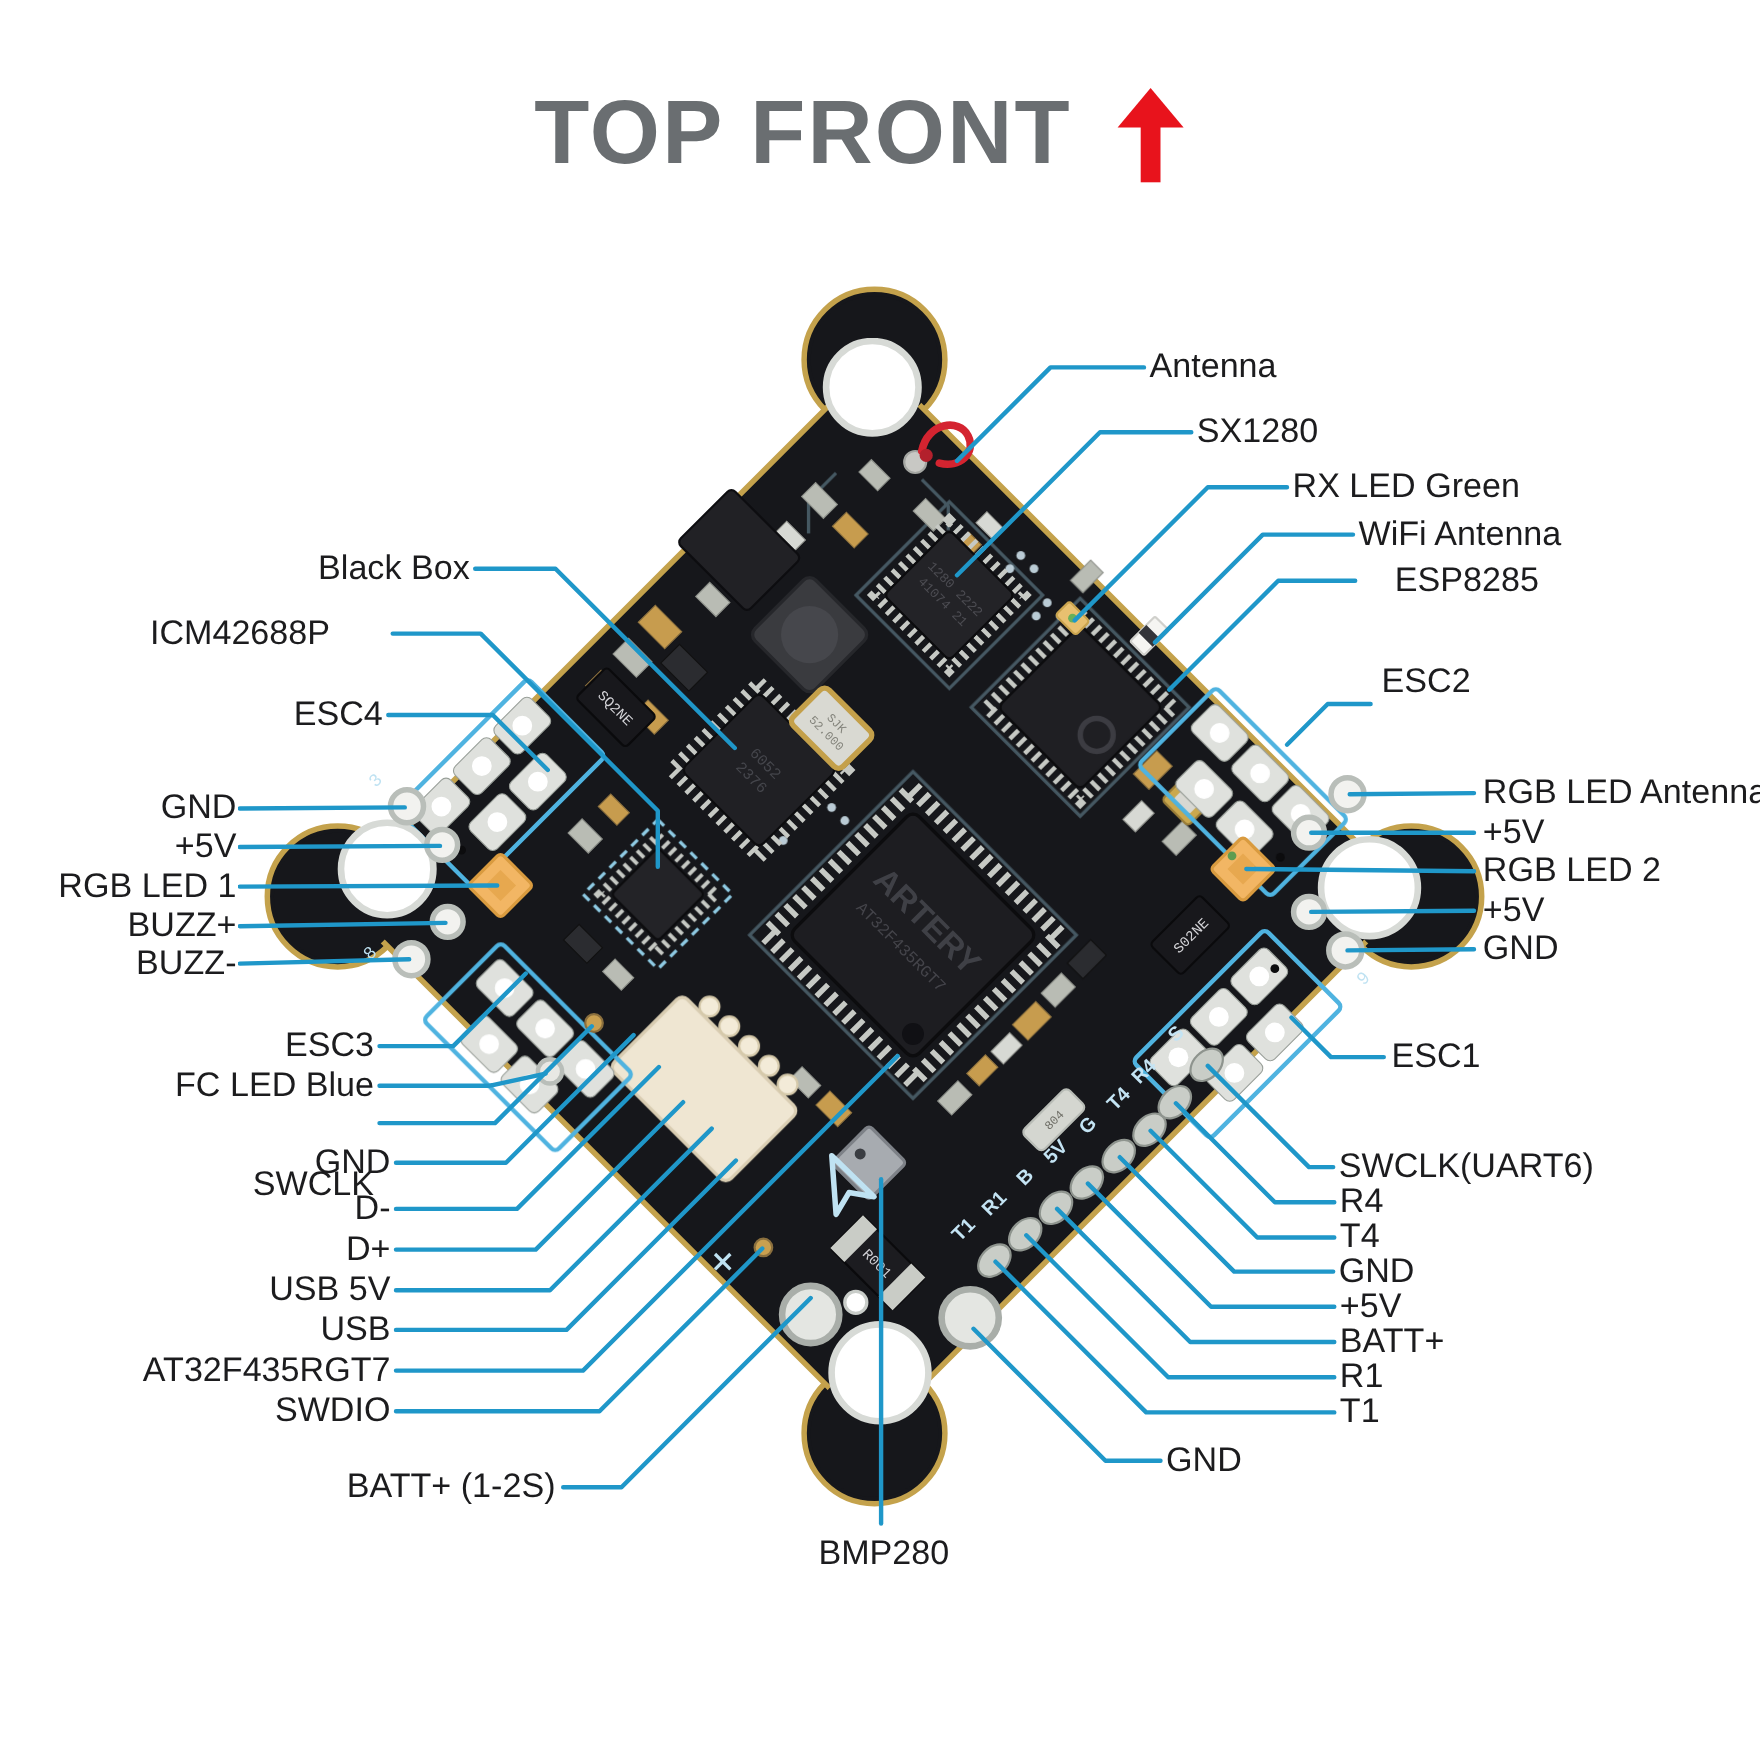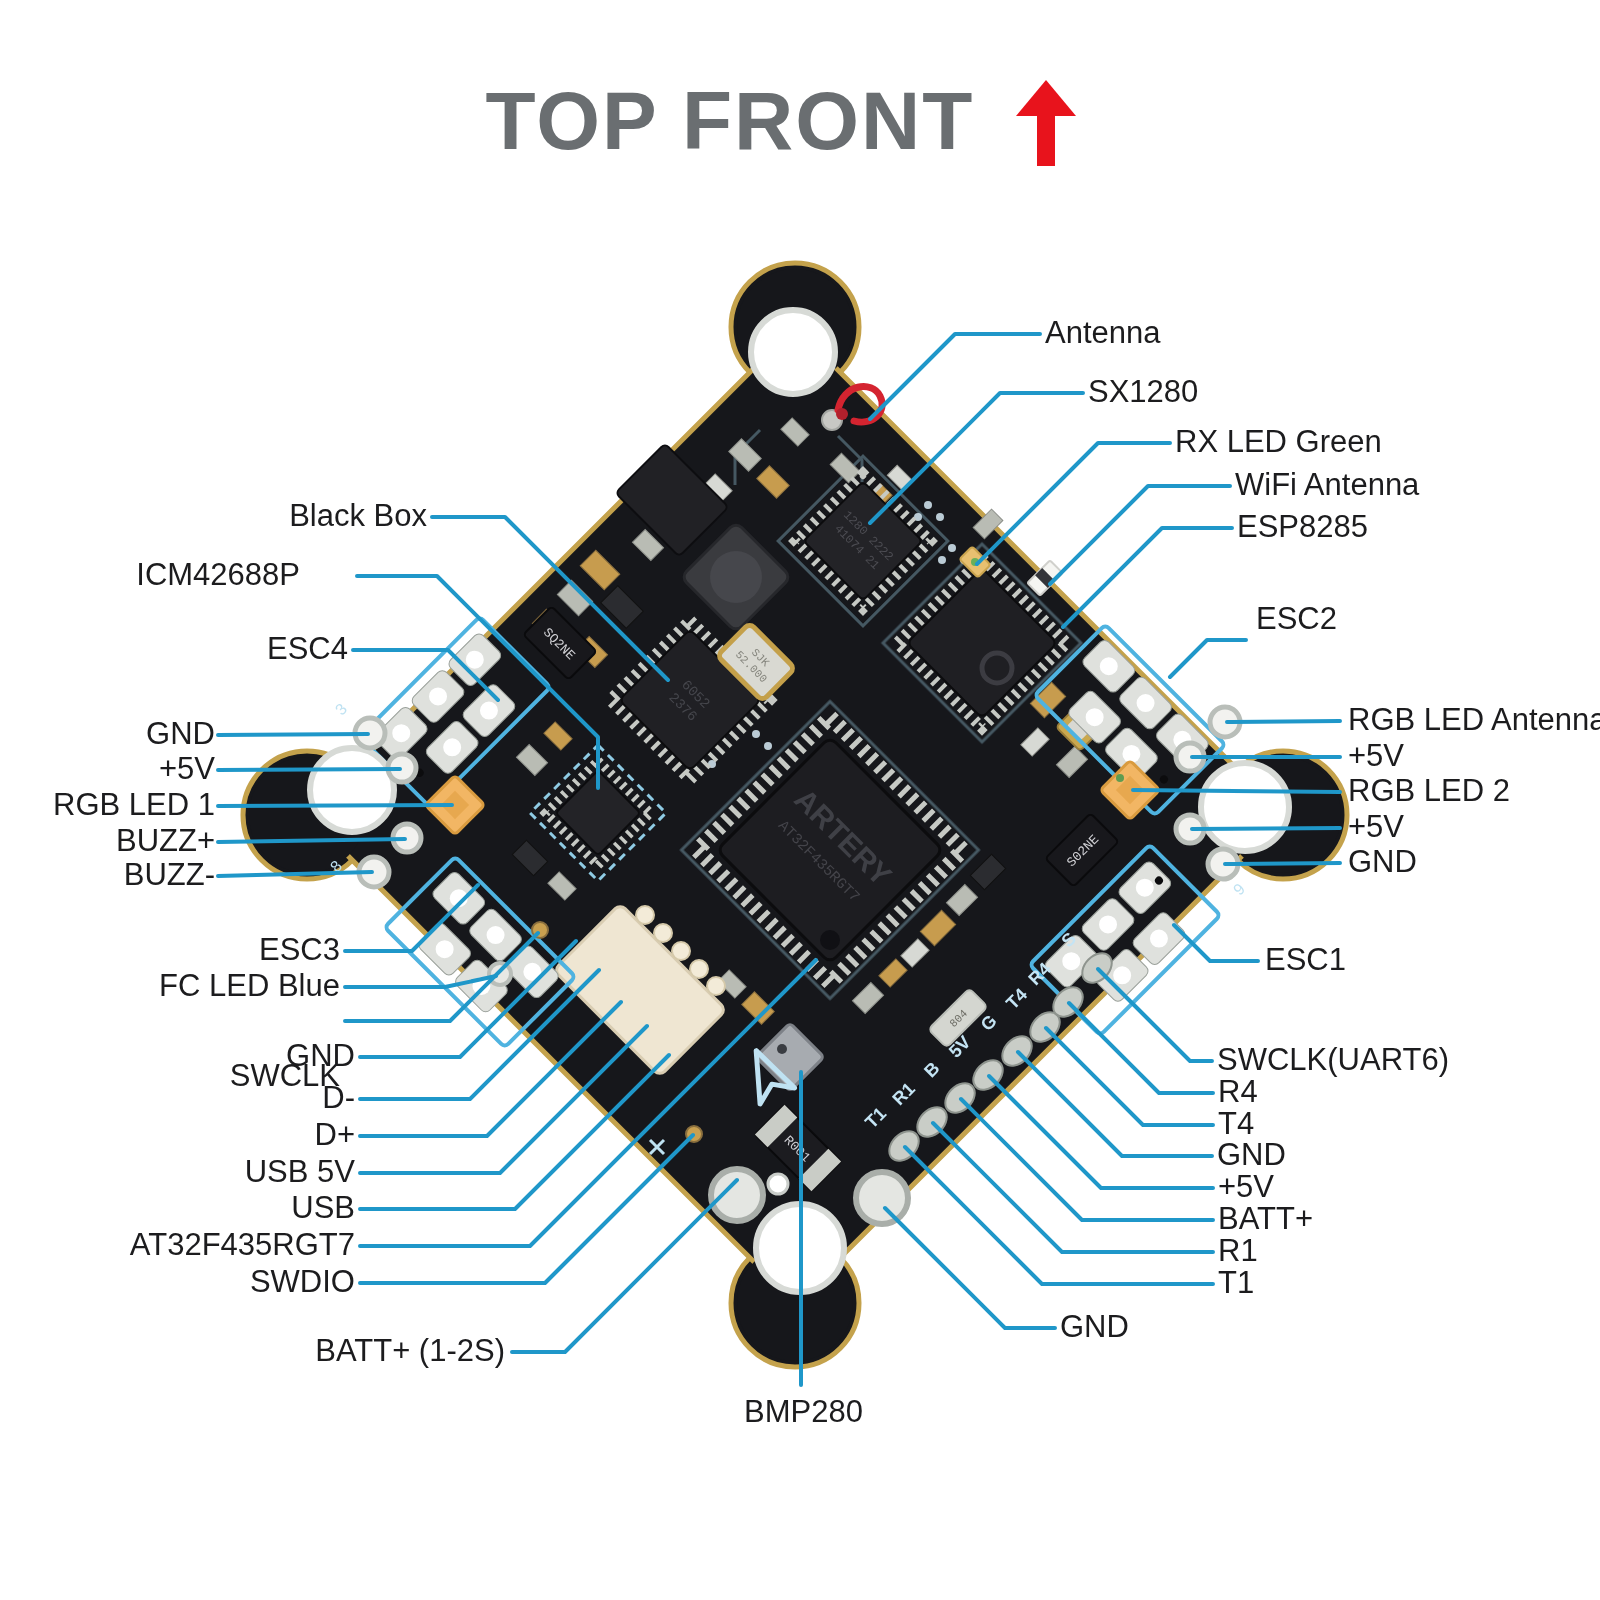--- a/index.html
+++ b/index.html
@@ -396,7 +396,7 @@
   <div class="lbl r" style="left:1088px;top:373px">SX1280</div>
   <div class="lbl r" style="left:1175px;top:423px">RX LED Green</div>
   <div class="lbl r" style="left:1235px;top:466px">WiFi Antenna</div>
-  <div class="lbl r" style="left:1237px;top:508px">ESP8285</div>
+  <div class="lbl r" style="left:1268px;top:508px">ESP8285</div>
   <div class="lbl r" style="left:1256px;top:600px">ESC2</div>
   <div class="lbl r" style="left:1348px;top:701px">RGB LED Antenna</div>
   <div class="lbl r" style="left:1348px;top:737px">+5V</div>

